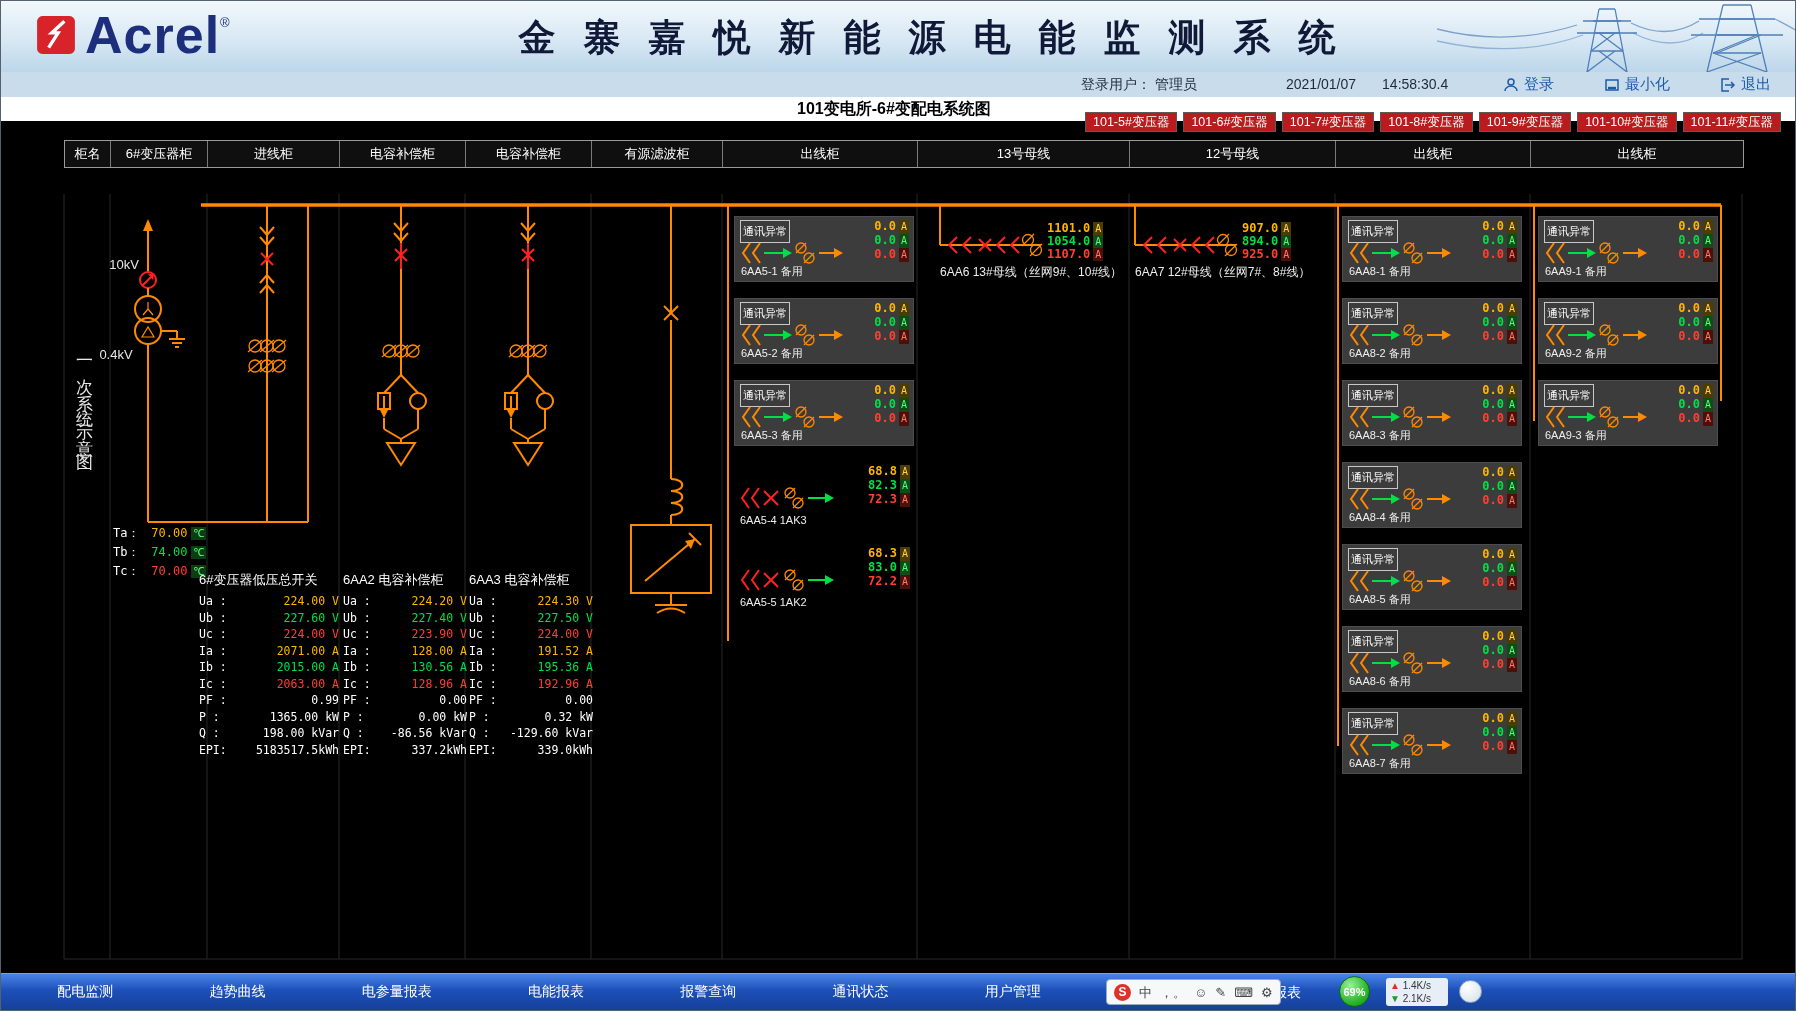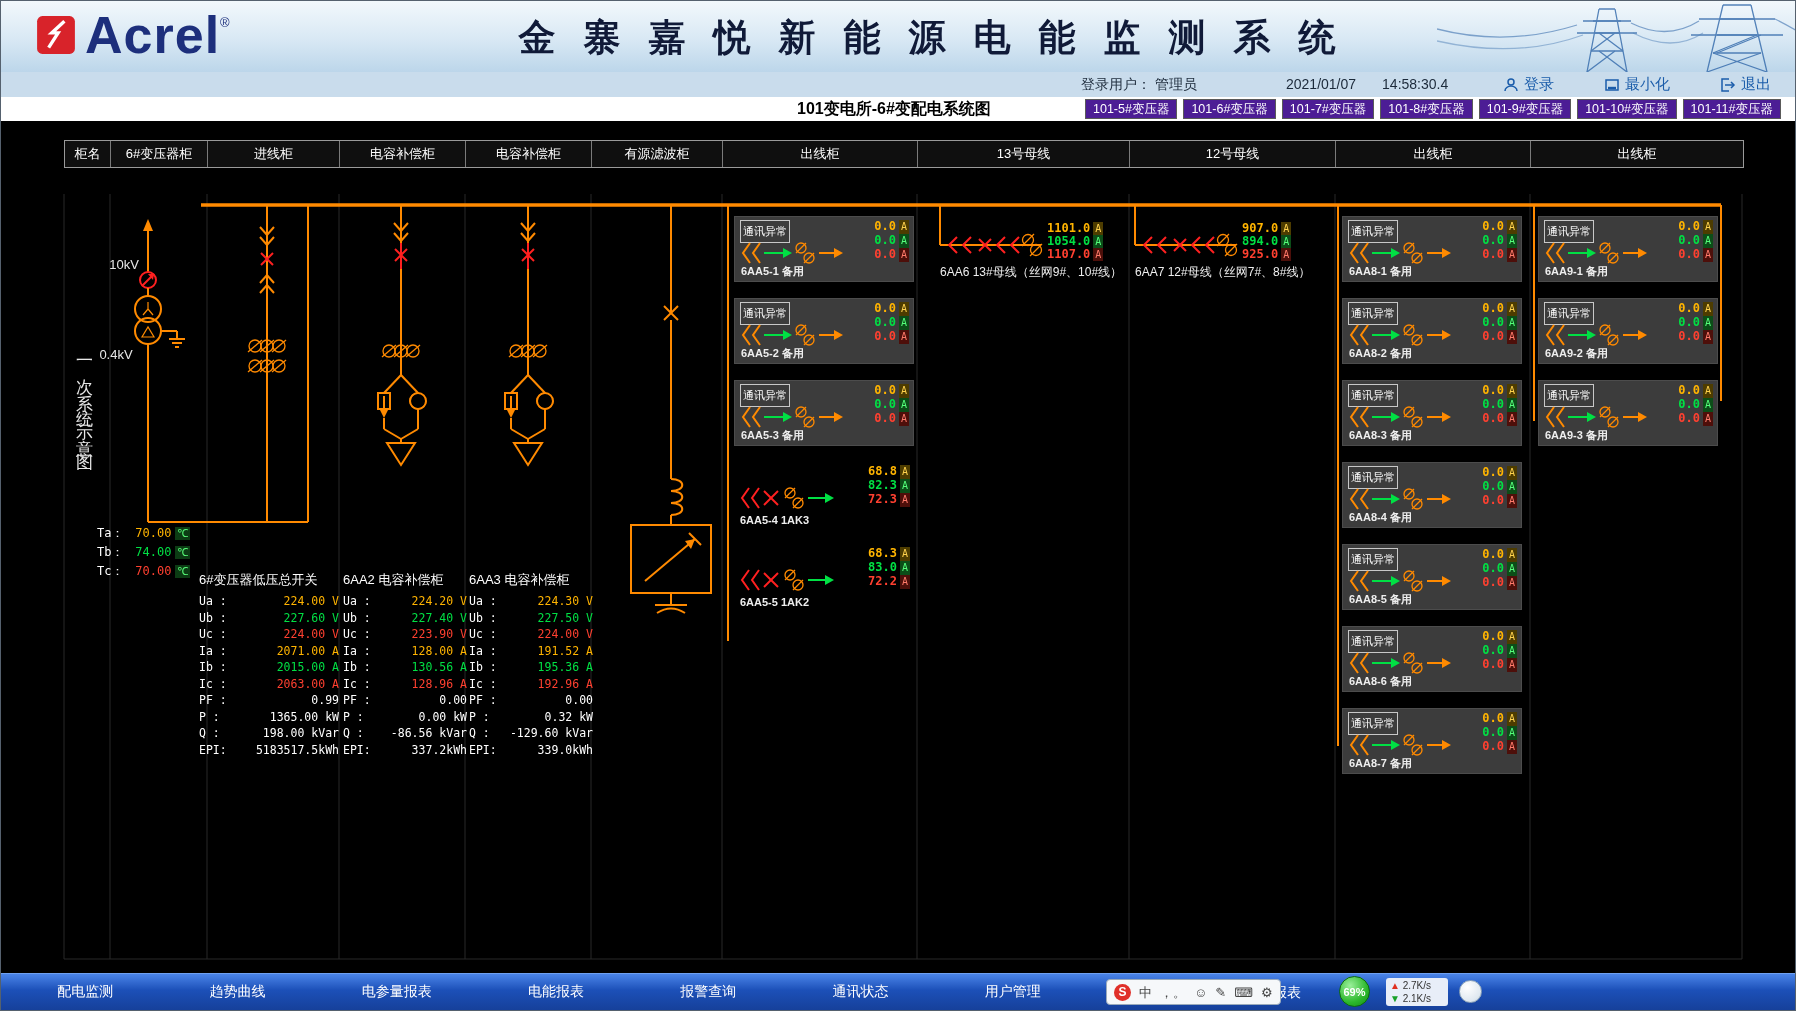--- a/index.html
+++ b/index.html
@@ -27,8 +27,8 @@
   .titlebar{position:absolute;left:0;top:96px;width:1796px;height:24px;background:#ffffff;}
   .diagram-title{position:absolute;left:796px;top:0;line-height:24px;font-size:16px;font-weight:bold;color:#000;white-space:nowrap;}
   .tf-buttons{position:absolute;right:16px;top:2px;display:flex;gap:6px;}
-  .tf-btn{background:#4c1d95;color:#fff;border:1px solid #5a5a5a;font-size:12.5px;height:20px;
-          padding:0 7px;line-height:18px;white-space:nowrap;font-family:"Liberation Sans",sans-serif;}
+  .tf-btn{background:#b91c1c;color:#fff;border:1px solid #5a5a5a;font-size:12.5px;height:20px;
+          padding:0 7px;line-height:18px;white-space:nowrap;font-family:"Liberation Sans",sans-serif;margin-top:13px;}
   
   .grid{position:absolute;left:63px;top:139px;border:1px solid #9a9a9a;}
   .grid-row{display:flex;height:26px;}

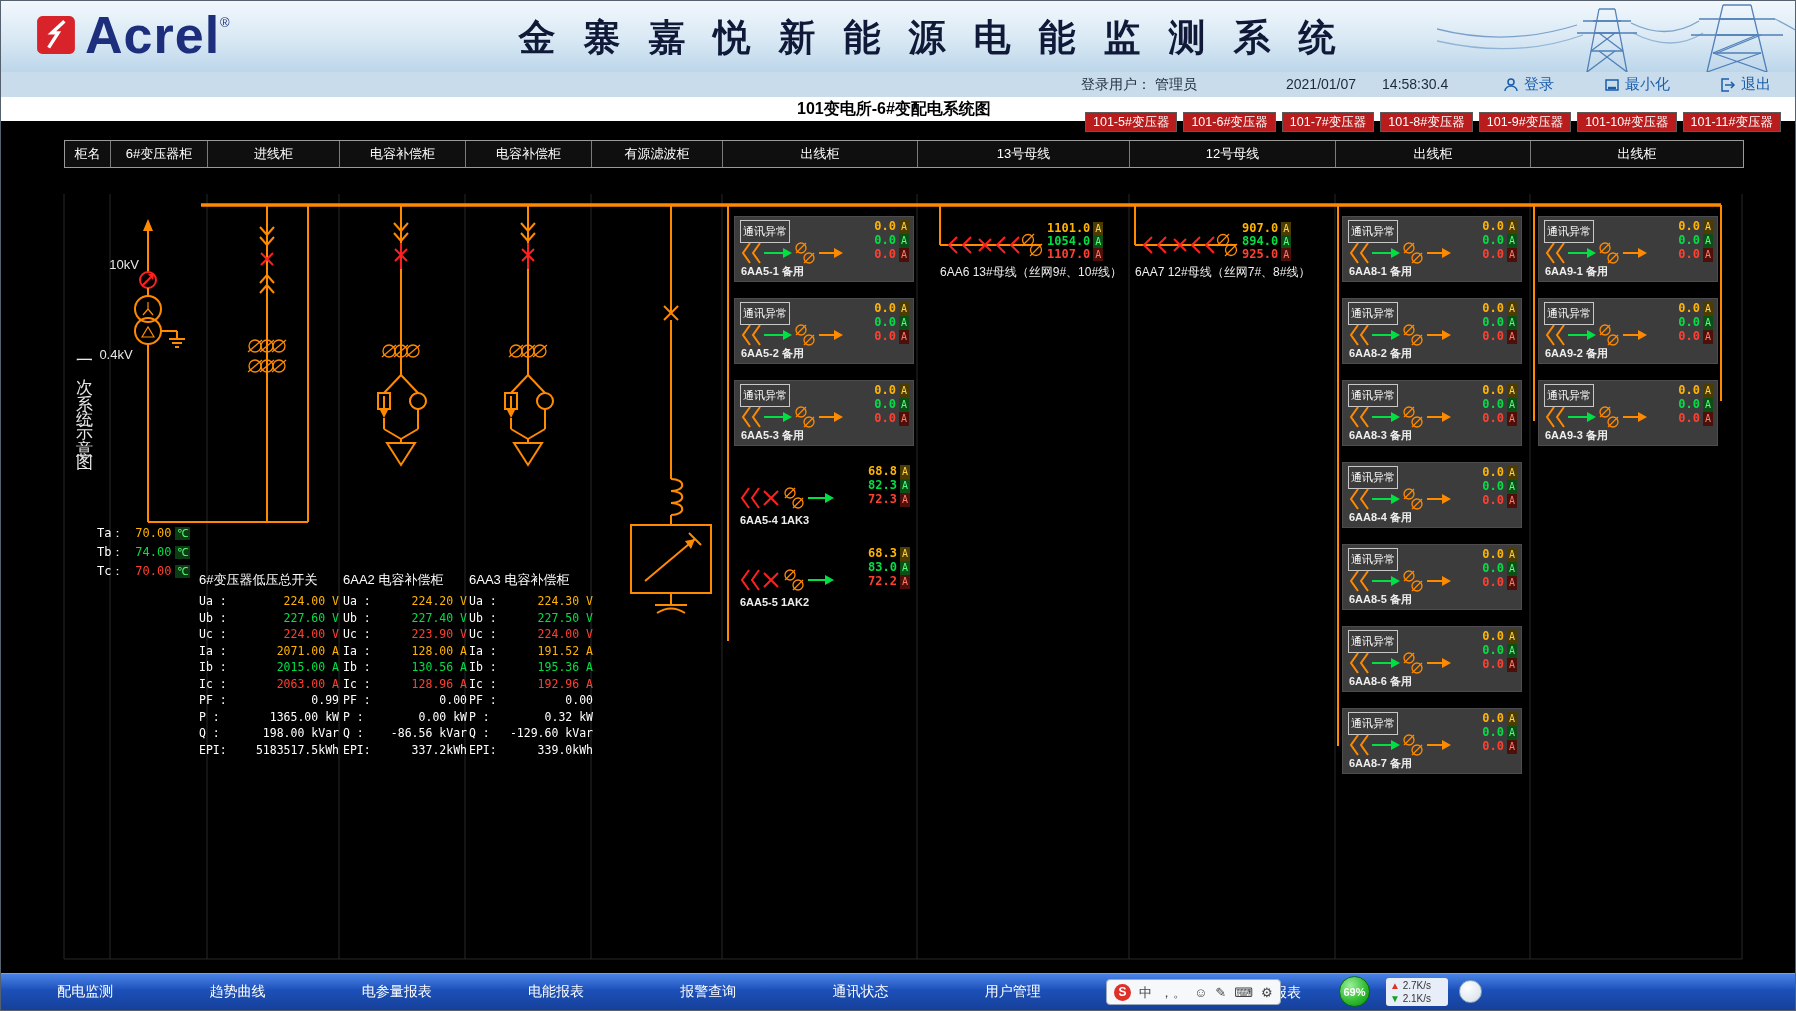--- a/index.html
+++ b/index.html
@@ -88,7 +88,7 @@
   .vrow:nth-child(1) .unit{background:#4d3c00;color:#ffd24d;}
   .vrow:nth-child(2) .unit{background:#0c4d18;color:#54ff7a;}
   .vrow:nth-child(3) .unit{background:#4d0f0a;color:#ff7a6a;}
-  .pname{position:absolute;left:6px;bottom:2px;font-size:11px;color:#eee;white-space:nowrap;font-weight:bold;}
+  .pname{position:absolute;left:6px;bottom:2px;font-size:11px;color:#eee;white-space:nowrap;}
   .bus-vals{position:absolute;}
   .bus-vals .vrow{text-align:center;height:13px;line-height:13px;}
   #bus1{left:1046px;top:221px;}

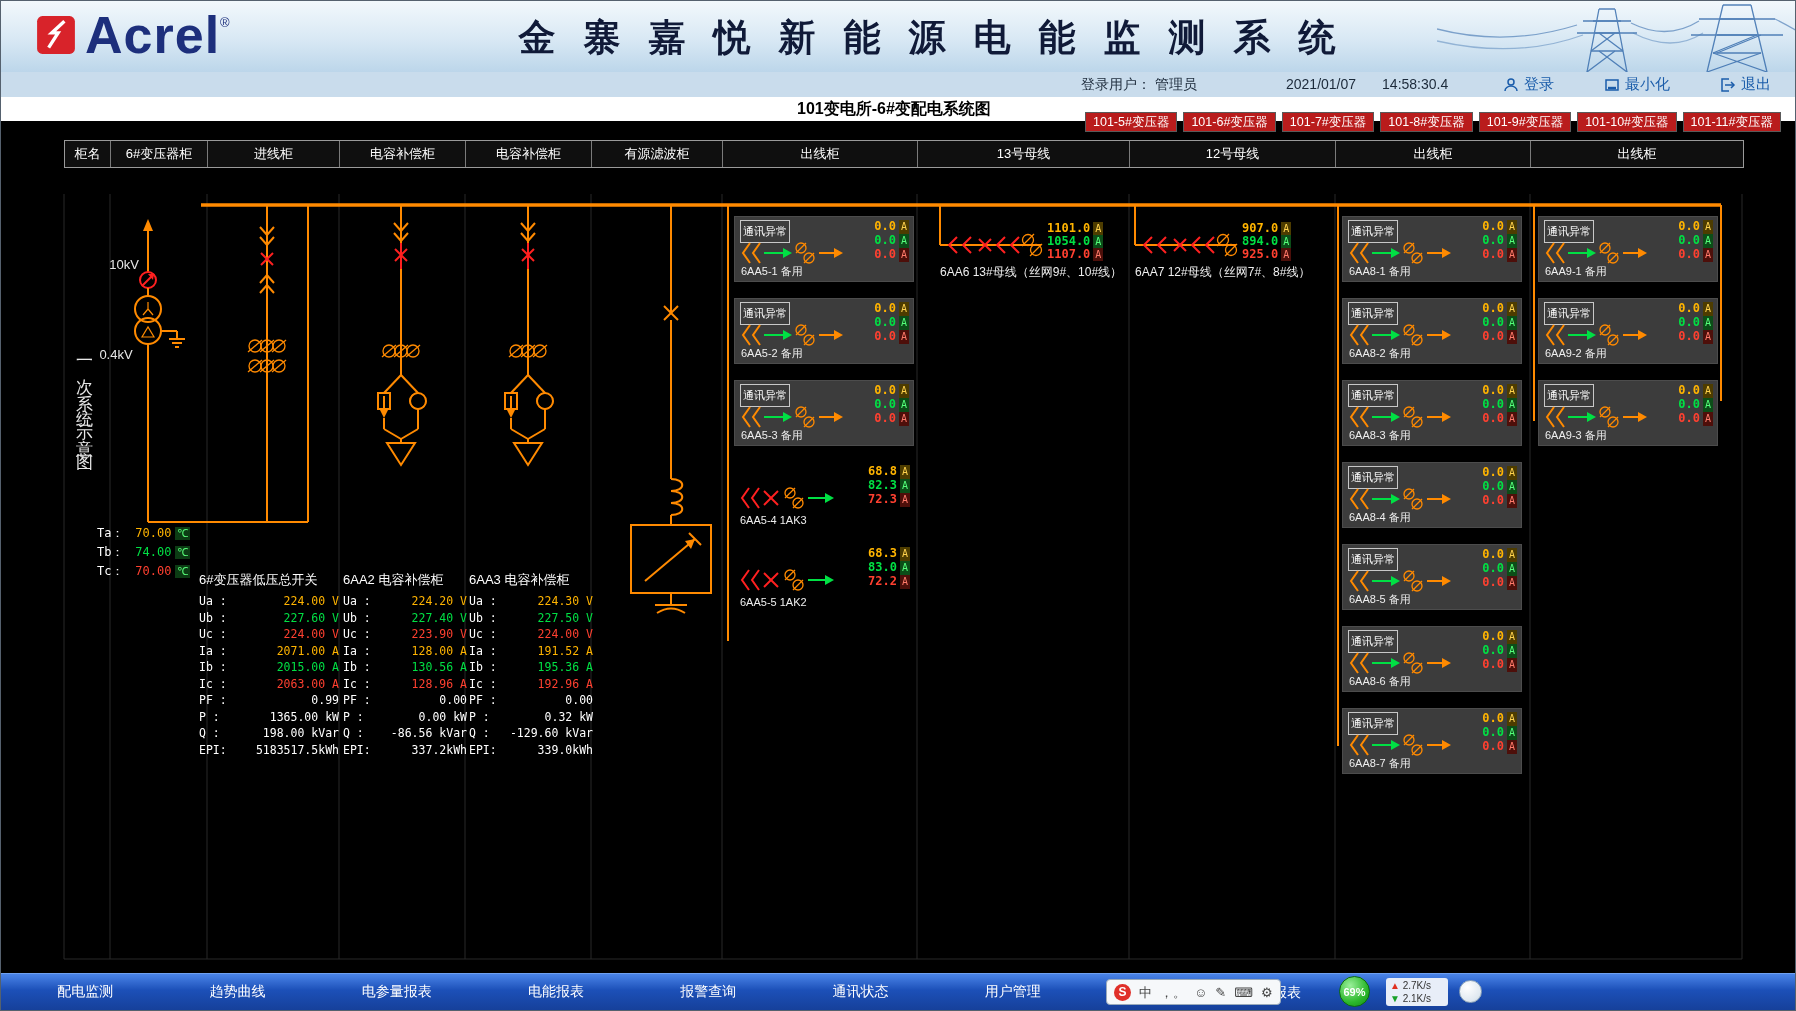--- a/index.html
+++ b/index.html
@@ -54,7 +54,7 @@
   .lv{position:absolute;left:92px;top:346px;width:46px;text-align:center;color:#e8e8e8;font-size:13px;}
   .side-label{position:absolute;left:72px;top:350px;writing-mode:vertical-lr;font-size:17px;
               letter-spacing:15px;color:#e8e8e8;}
-  .temps{position:absolute;left:96px;top:524px;font-family:"DejaVu Sans Mono",monospace;font-size:12px;}
+  .temps{position:absolute;left:112px;top:524px;font-family:"DejaVu Sans Mono",monospace;font-size:12px;}
   .trow{height:19px;line-height:17px;color:#fff;white-space:nowrap;}
   .trow .tv{display:inline-block;width:46px;text-align:right;margin:0 4px 0 2px;}
   .trow:nth-child(1) .tv{color:#ffb400;}

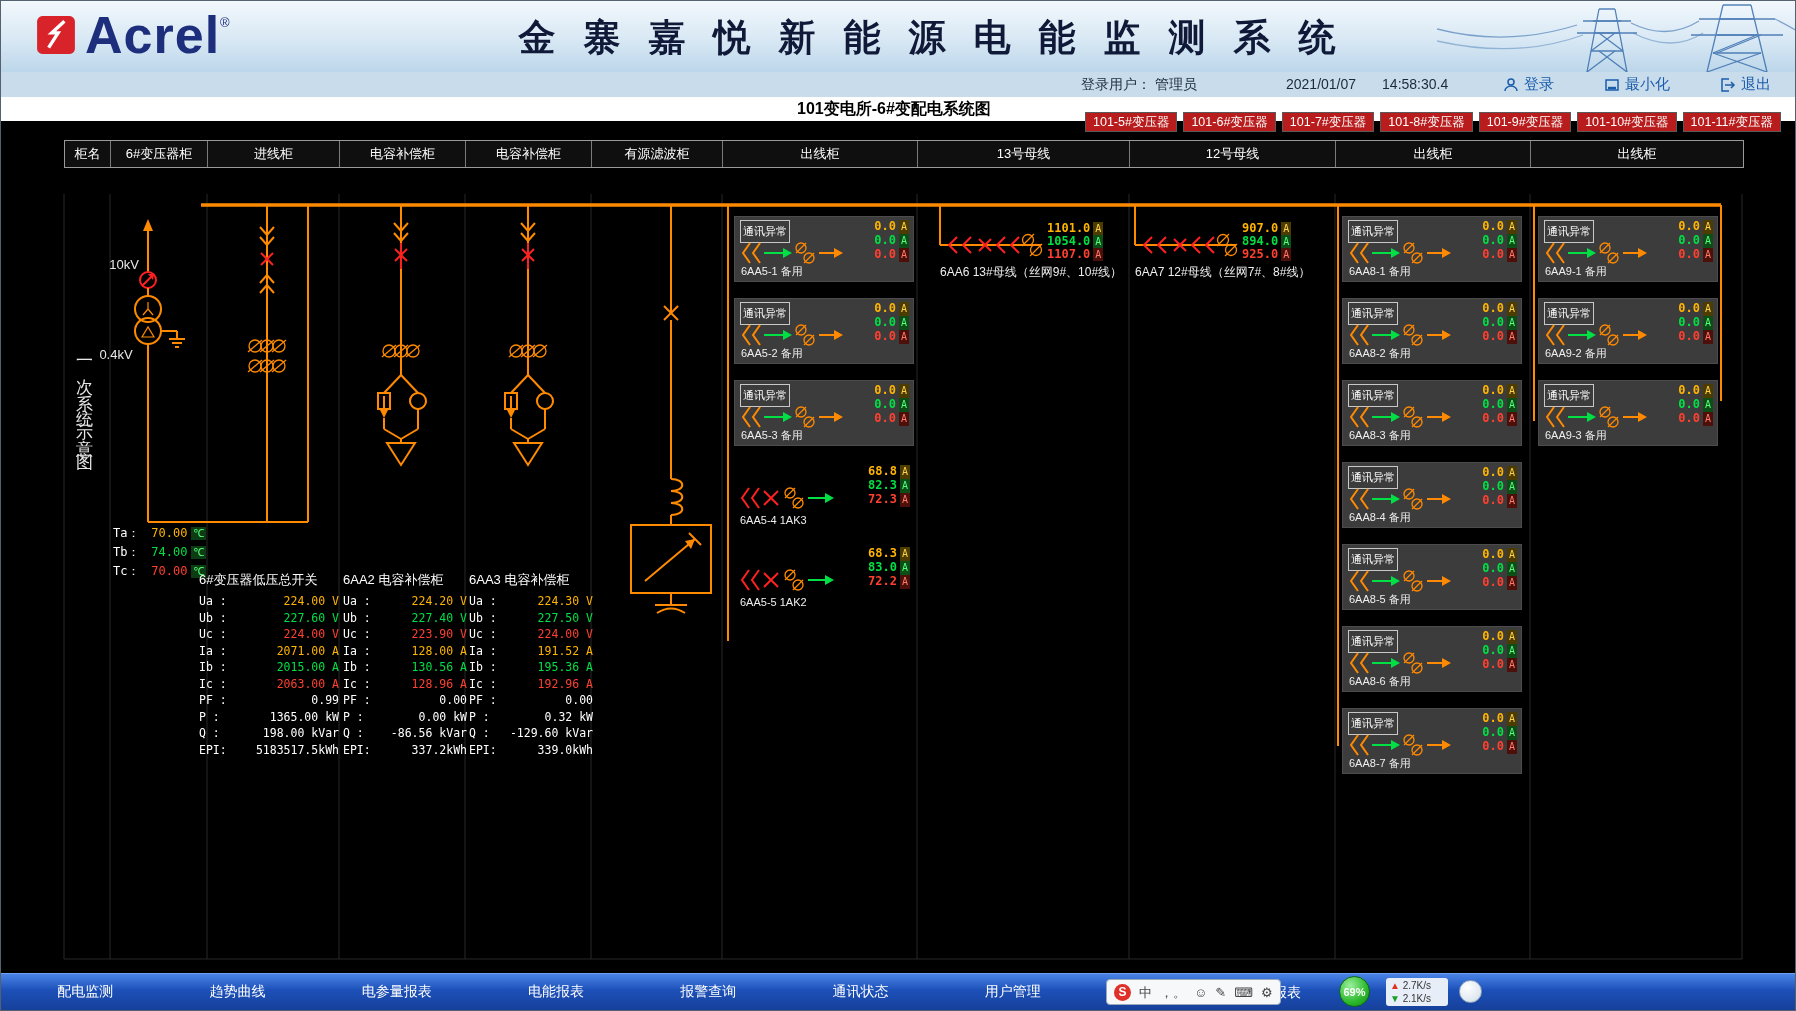--- a/index.html
+++ b/index.html
@@ -1164,7 +1164,7 @@
     </div>
     <div class="ball69">69%</div>
     <div class="speeds">
-      <div><span class="up">▲</span> <span>2.7K/s</span></div>
+      <div><span class="up">▲</span> <span>1.4K/s</span></div>
       <div><span class="down">▼</span> <span>2.1K/s</span></div>
     </div>
     <div class="fball"></div>

